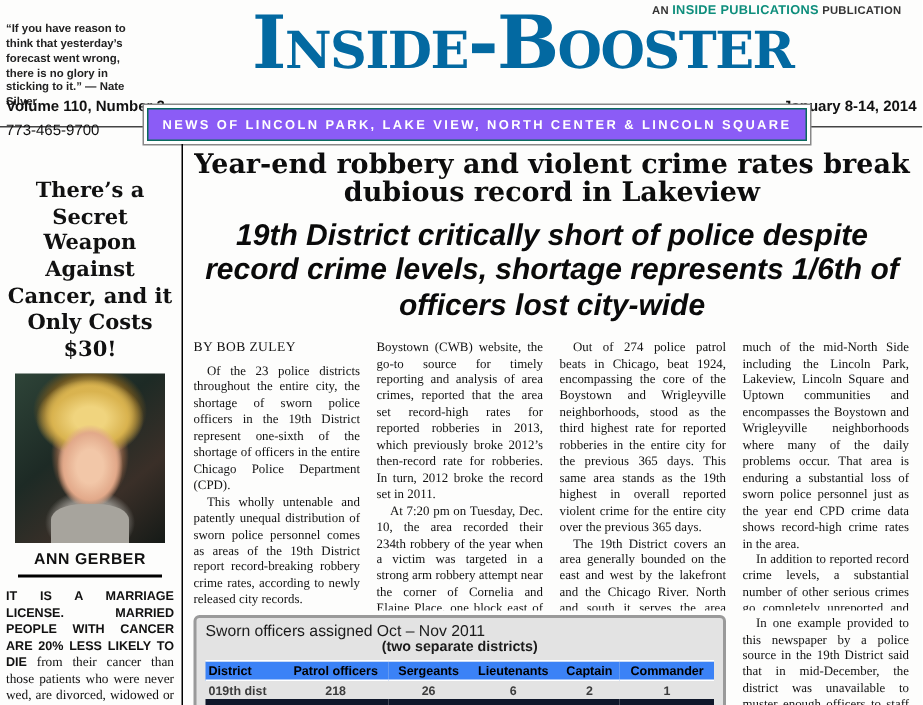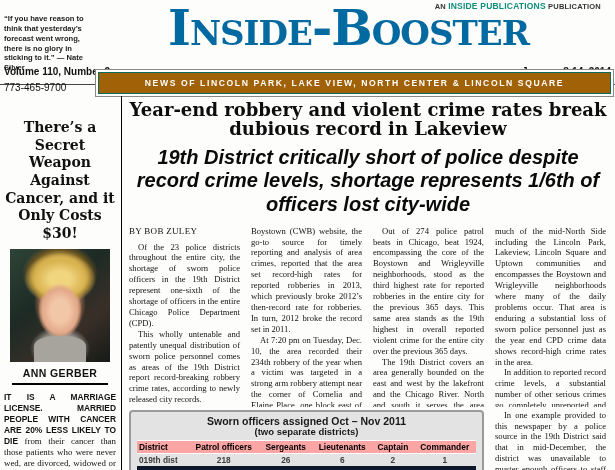--- a/index.html
+++ b/index.html
@@ -37,8 +37,8 @@
     font-family:"Liberation Sans", sans-serif; font-weight:bold; font-size:10px; }
   .header-rule { position:absolute; left:0; right:0; top:84px; height:1px; background:#444; }
   .banner {
-    position:absolute; left:98px; top:72px; width:513px; height:22px;
-    background:#a16207; border:1px solid #0a6b5d;
+    position:absolute; left:98px; top:72px; width:440px; height:22px;
+    background:#8b5cf6; border:1px solid #0a6b5d;
     box-shadow:0 0 0 2px #fff, 0 0 0 3px #888;
     display:flex; align-items:center; justify-content:center;
   }

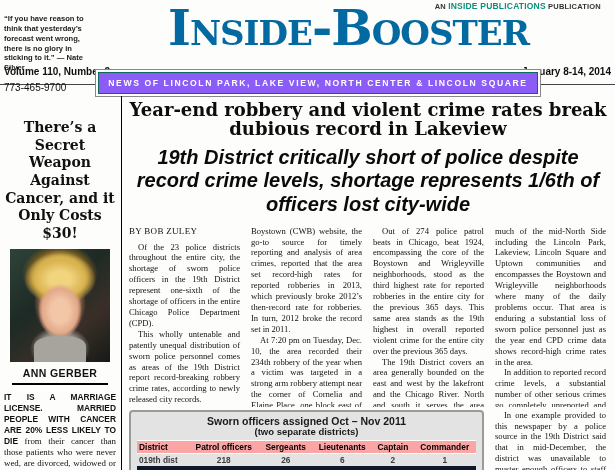--- a/index.html
+++ b/index.html
@@ -110,7 +110,7 @@
     width:355px; background:#e3e3e3; border:2px solid #9a9a9a; border-radius:4px;
     padding:3px 6px 0; font-family:"Liberation Sans", sans-serif; overflow:hidden;
   }
-  .stats-title { text-align:center; font-weight:bold; font-size:10.5px; line-height:1.15; color:#1a1a1a; }
+  .stats-title { font-weight:normal; font-size:10.5px; line-height:1.15; color:#1a1a1a; }
   .stats-sub { text-align:center; font-weight:bold; font-size:9.5px; line-height:1.1; color:#1a1a1a; margin-bottom:3px; }
   table.stats { width:100%; border-collapse:collapse; font-size:8.3px; color:#3c3c3c; }
   table.stats th {

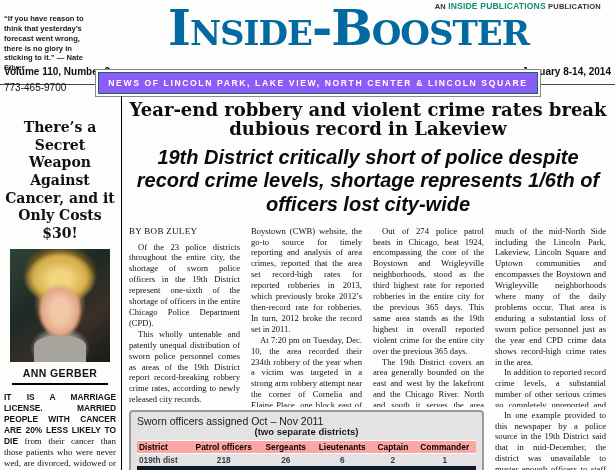--- a/index.html
+++ b/index.html
@@ -114,7 +114,7 @@
   .stats-sub { text-align:center; font-weight:bold; font-size:9.5px; line-height:1.1; color:#1a1a1a; margin-bottom:3px; }
   table.stats { width:100%; border-collapse:collapse; font-size:8.3px; color:#3c3c3c; }
   table.stats th {
-    font-size:8.4px; color:#000; text-align:left; background:#fca5a5;
+    font-size:8.4px; color:#000; text-align:left; background:#3b82f6;
     border-top:1px solid #fff; border-bottom:1px solid #fff; padding:1px 2px;
   }
   table.stats td { padding:1px 2px; border-bottom:6px solid #0f172a;font-weight:bold; }

